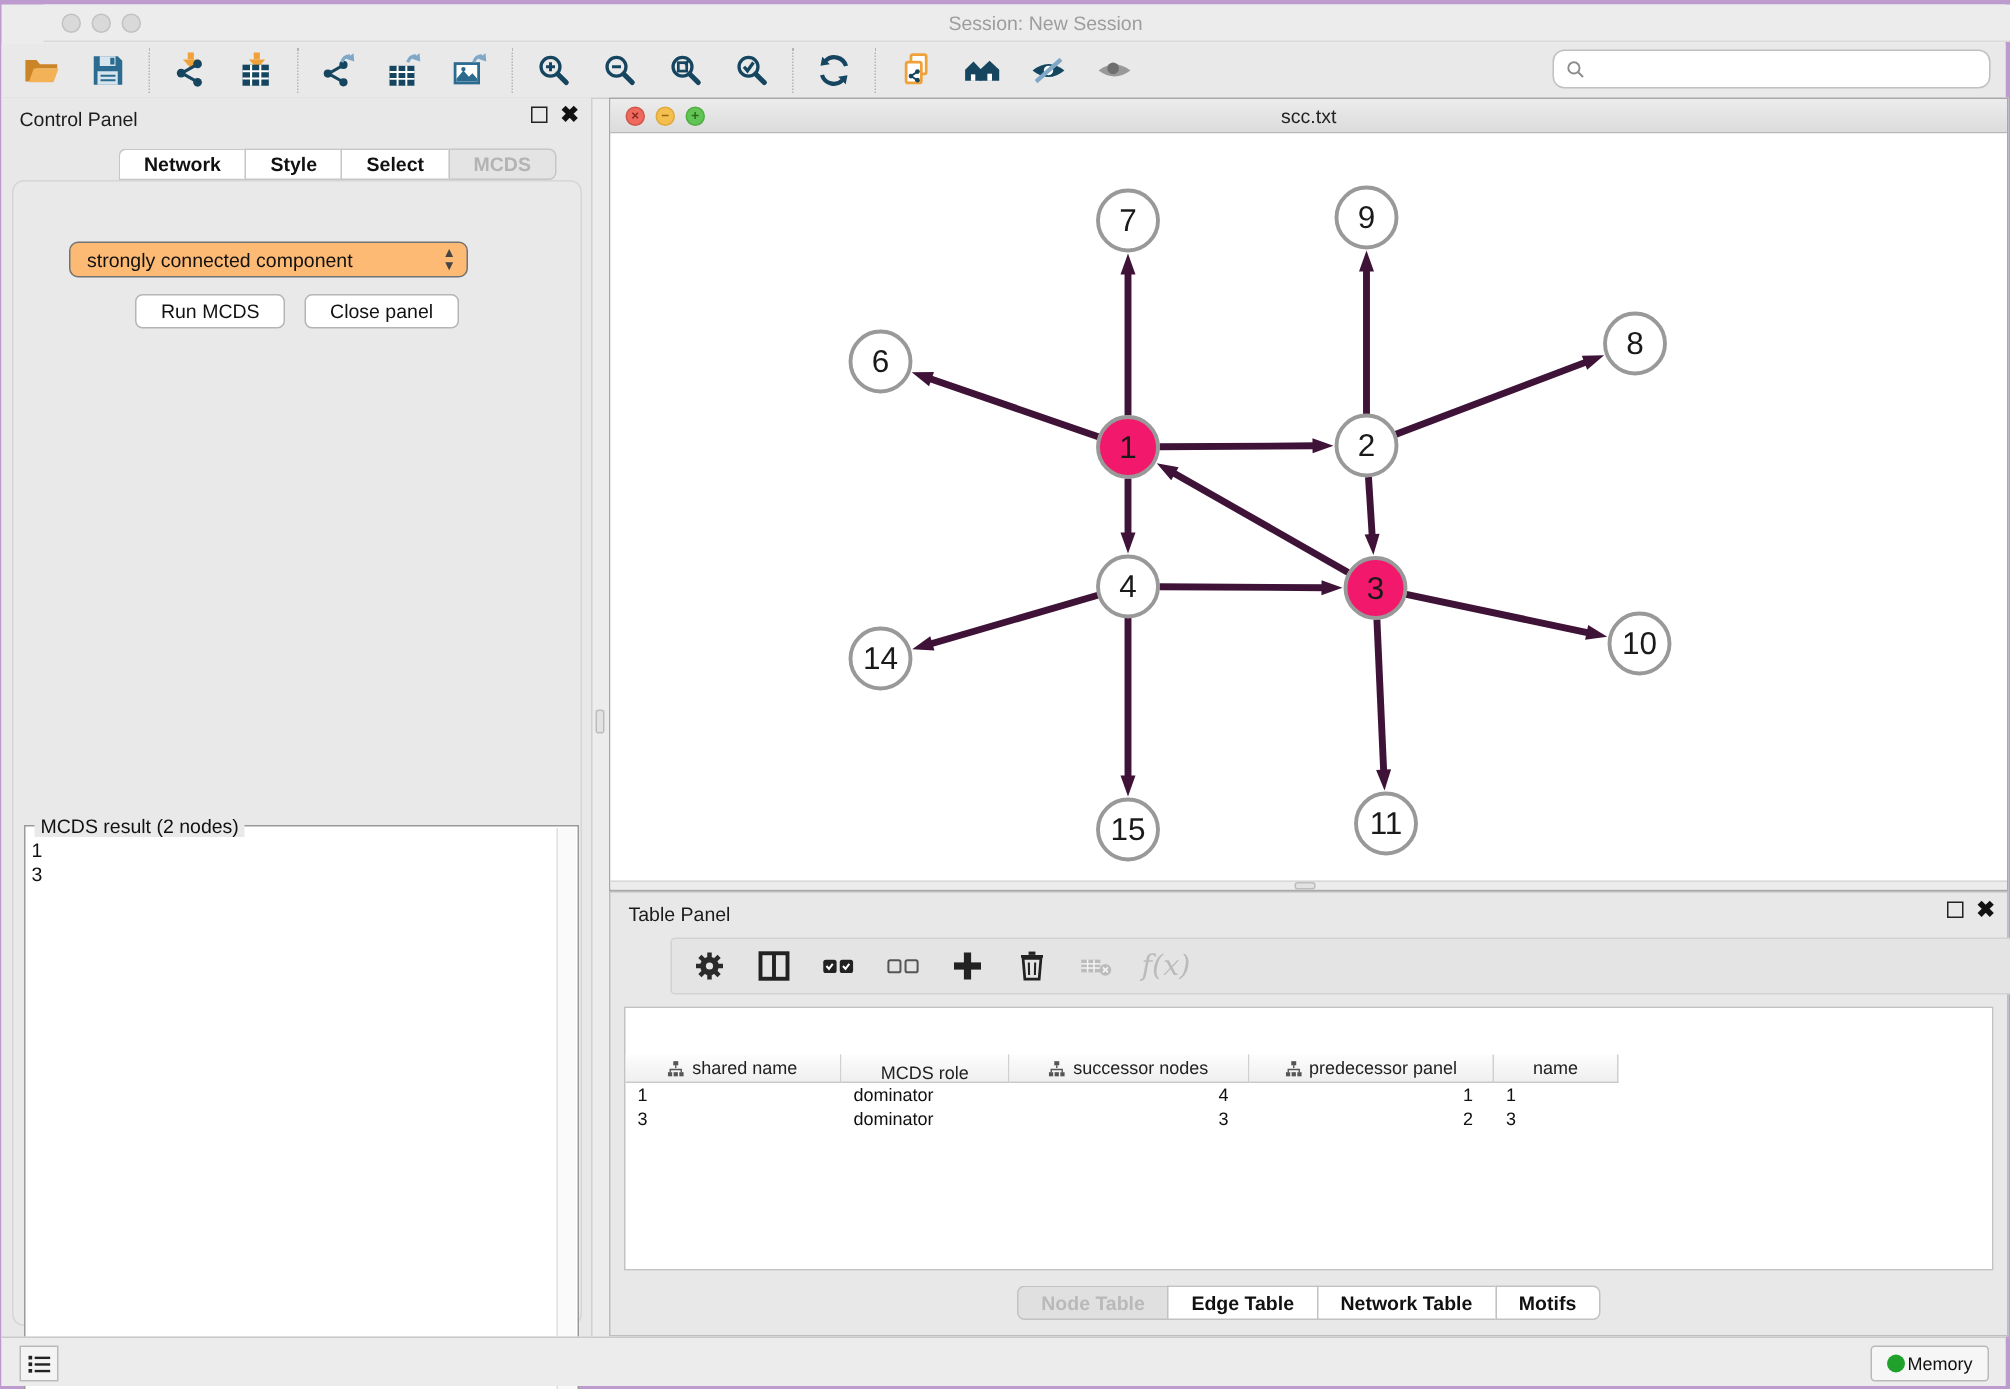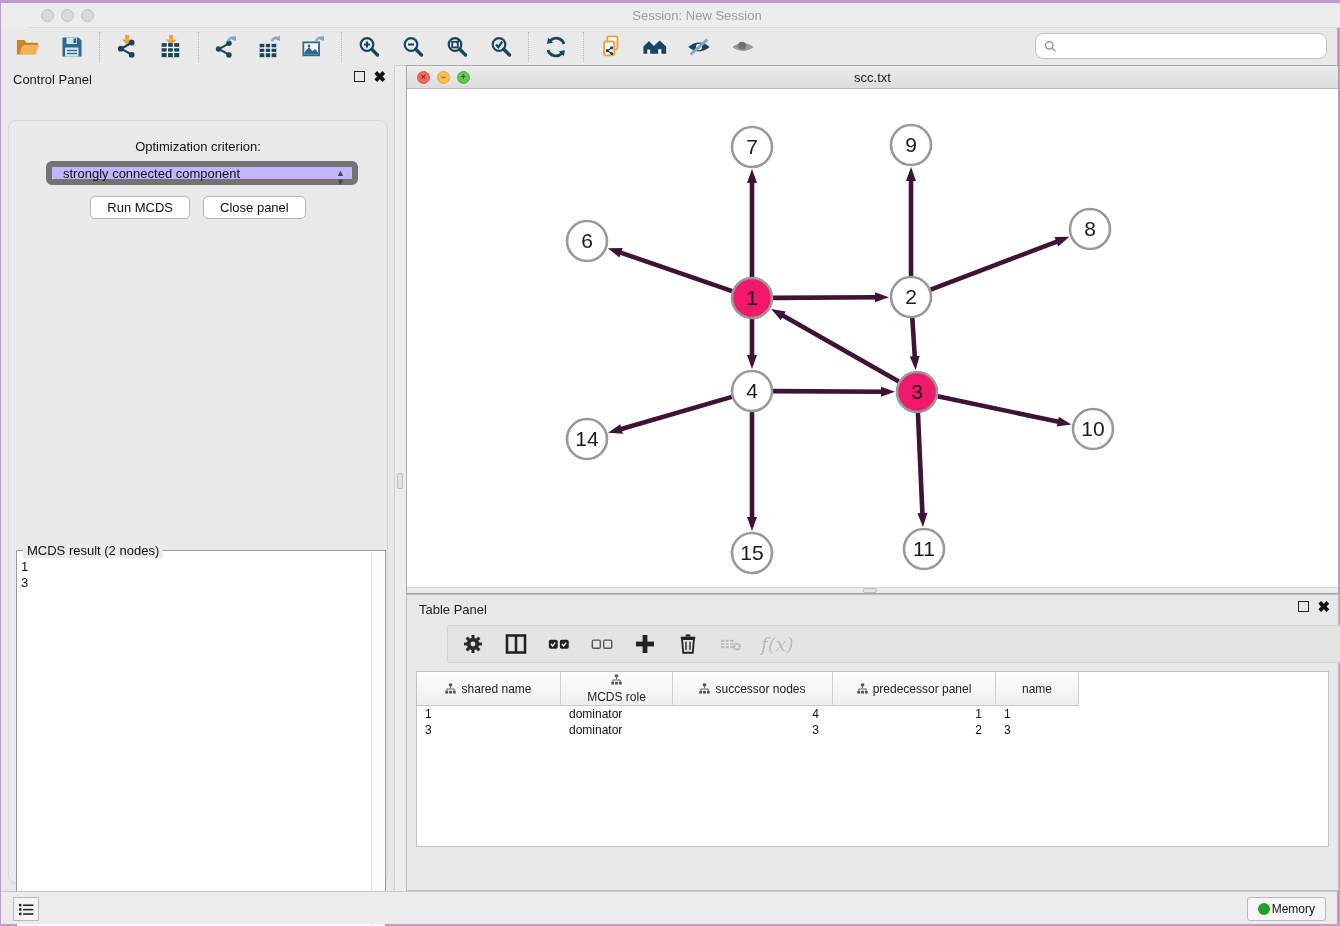--- a/index.html
+++ b/index.html
@@ -291,6 +291,12 @@
         <span class="close-x">✖</span>
       </span>
     </div>
+    <div class="cp-tabs" id="cp-tabs">
+        <div class="cp-tab">Network</div>
+        <div class="cp-tab">Style</div>
+        <div class="cp-tab">Select</div>
+        <div class="cp-tab sel">MCDS</div>
+      </div>
     <div class="cp-body">
       <div class="opt-label">Optimization criterion:</div>
       <div class="combo">

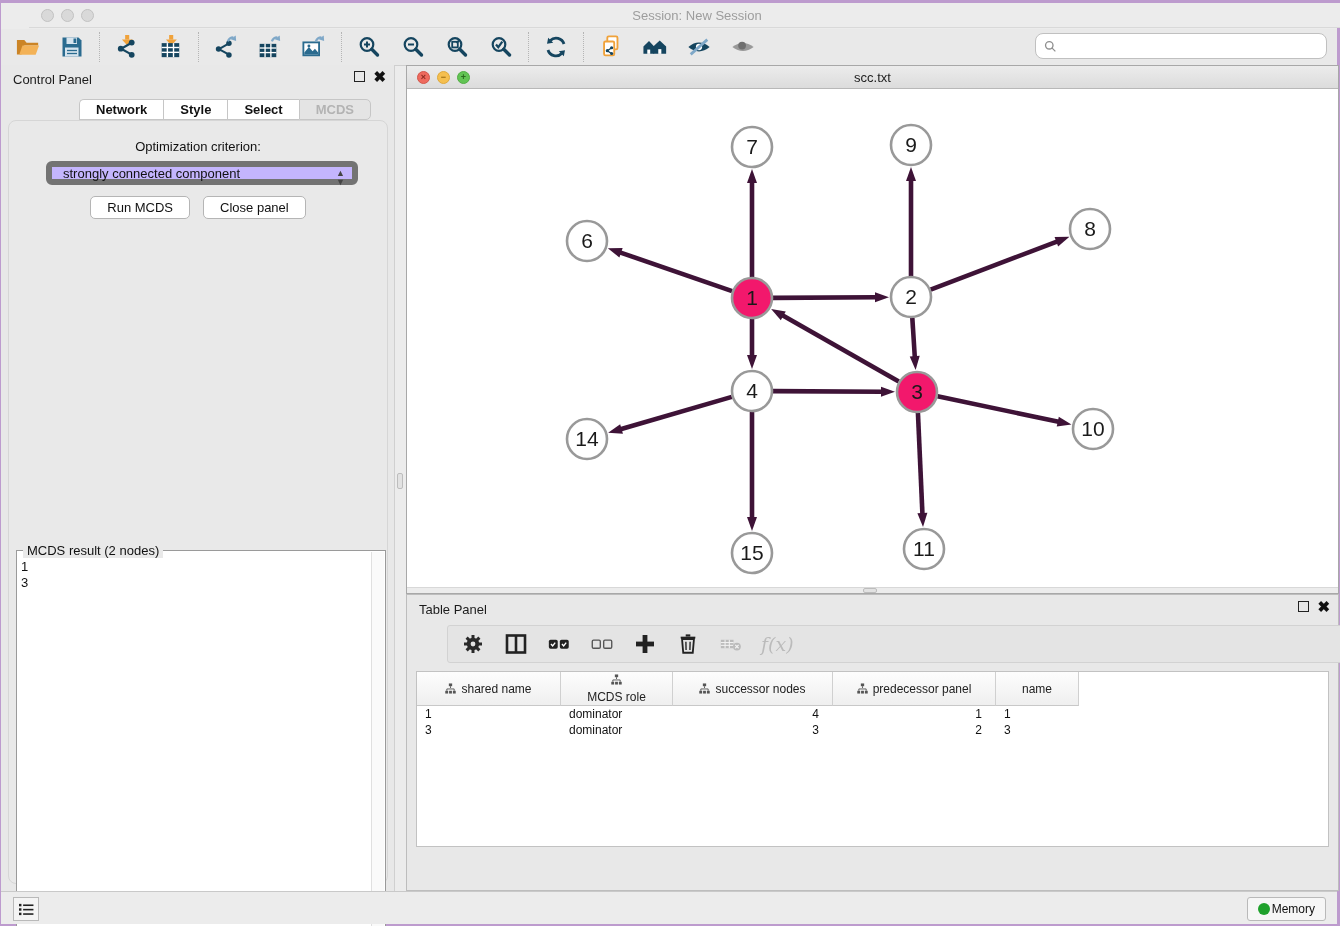--- a/index.html
+++ b/index.html
@@ -298,7 +298,6 @@
         <div class="cp-tab sel">MCDS</div>
       </div>
     <div class="cp-body">
-      <div class="opt-label">Optimization criterion:</div>
       <div class="combo">
         <span>strongly connected component</span>
         <span class="stepper">

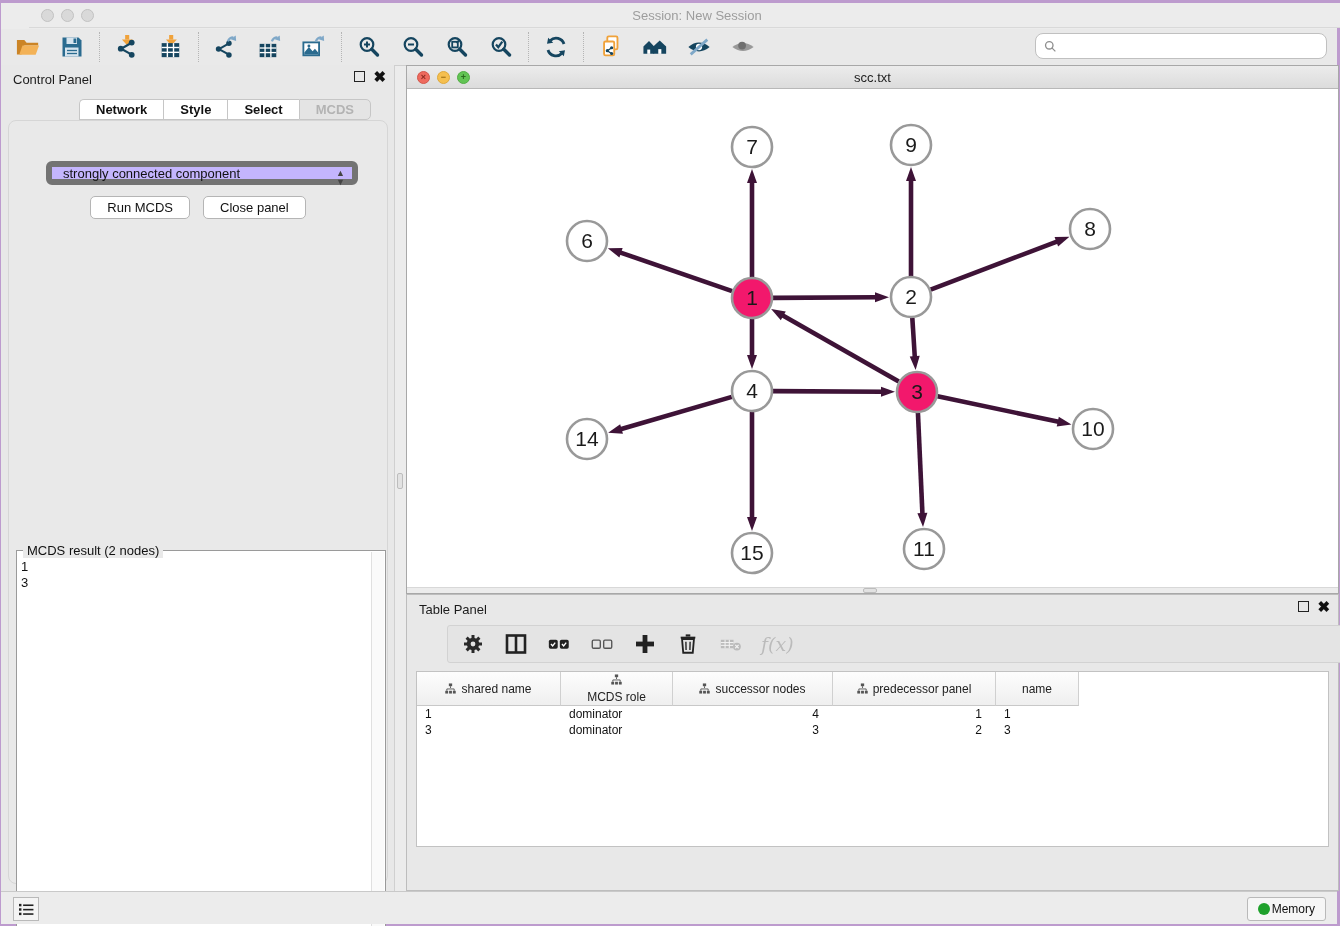--- a/index.html
+++ b/index.html
@@ -38,7 +38,7 @@
 
   .cp-body { position:absolute; left:7px; top:55px; width:380px; height:764px; background:#e9e9e9; border:1px solid #d6d6d6; border-radius:8px; }
   .opt-label { position:absolute; left:0; right:0; top:18px; text-align:center; font-size:13px; color:#111; }
-  .combo { position:absolute; left:37px; top:40px; width:312px; height:24px; background:#c4b5fd; border:6px solid #737373; border-radius:6px; font-size:13px; color:#111; display:flex; align-items:center; padding-left:11px; }
+  .combo { position:absolute; left:37px; top:40px; width:266px; height:24px; background:#fdba74; border:1px solid #737373; border-radius:6px; font-size:13px; color:#111; display:flex; align-items:center; padding-left:11px; }
   .combo .stepper { position:absolute; right:7px; top:2px; display:flex; flex-direction:column; line-height:9px; font-size:9px; color:#444; }
   .cp-buttons { position:absolute; left:0; right:0; top:75px; display:flex; justify-content:center; gap:13px; }
   .btn { height:23px; background:#fff; border:1px solid #b5b5b5; border-radius:5px; font-size:13px; color:#111; padding:0 16px; display:flex; align-items:center; }

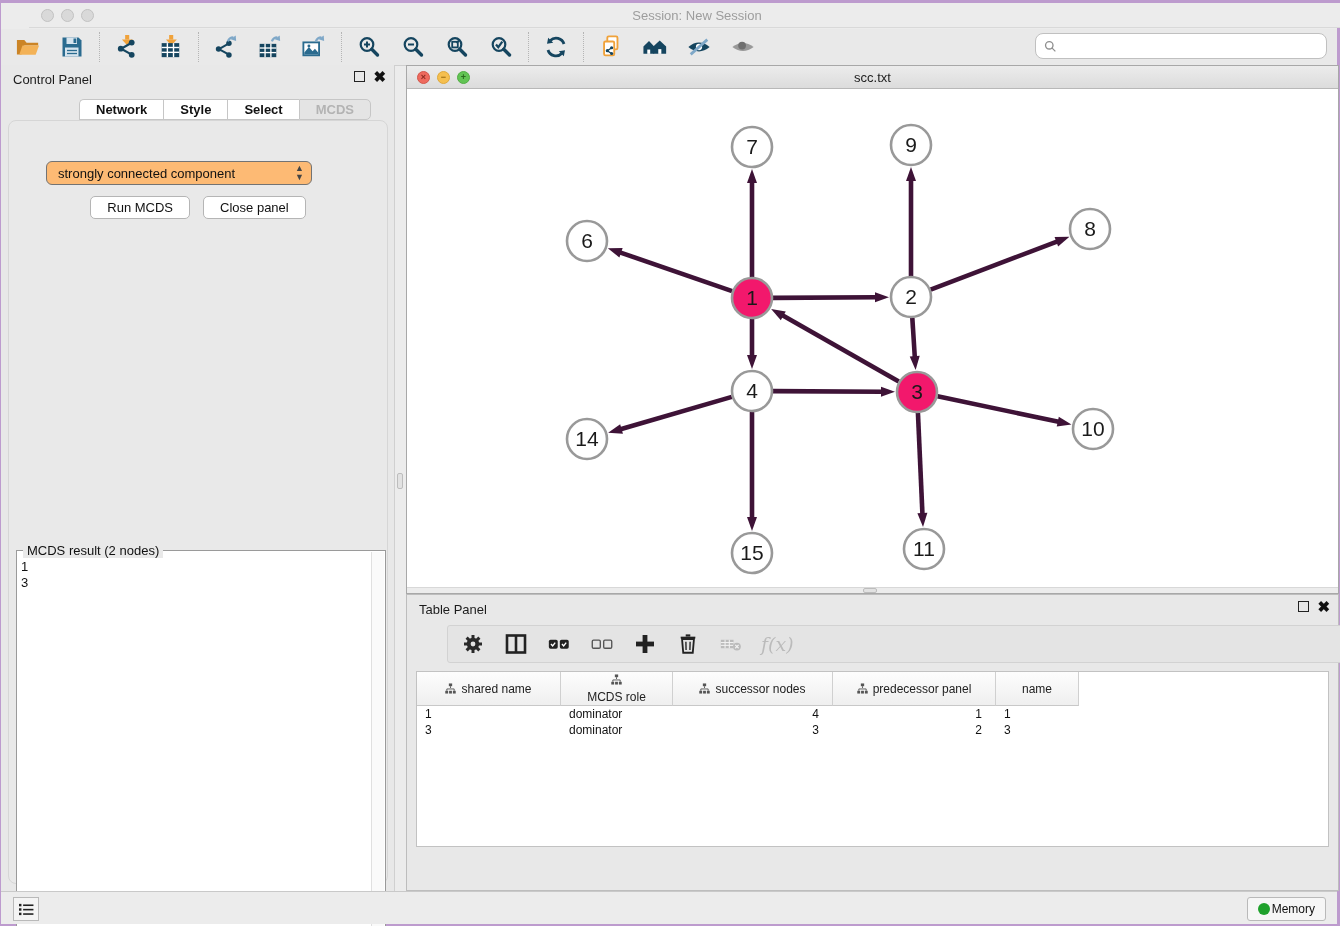--- a/index.html
+++ b/index.html
@@ -69,7 +69,7 @@
   .fx-label { font-size:19px; color:#9a9a9a; font-family:"DejaVu Serif", serif; font-style:italic; }
 
   .tp-table { position:absolute; left:9px; top:76px; width:913px; height:176px; background:#fff; border:1px solid #c2c2c2; overflow:hidden; }
-  .thead { display:flex; height:34px; }
+  .thead { display:flex; height:19px;margin-top:31px; }
   .th { display:flex; align-items:center; justify-content:center; gap:5px; font-size:12px; color:#222; background:linear-gradient(#fdfdfd,#efefef); border-right:1px solid #d0d0d0; border-bottom:1px solid #c8c8c8; }
   .th svg { width:11px; height:11px; }
   .trow { display:flex; height:16px; align-items:center; font-size:12px; color:#111; }

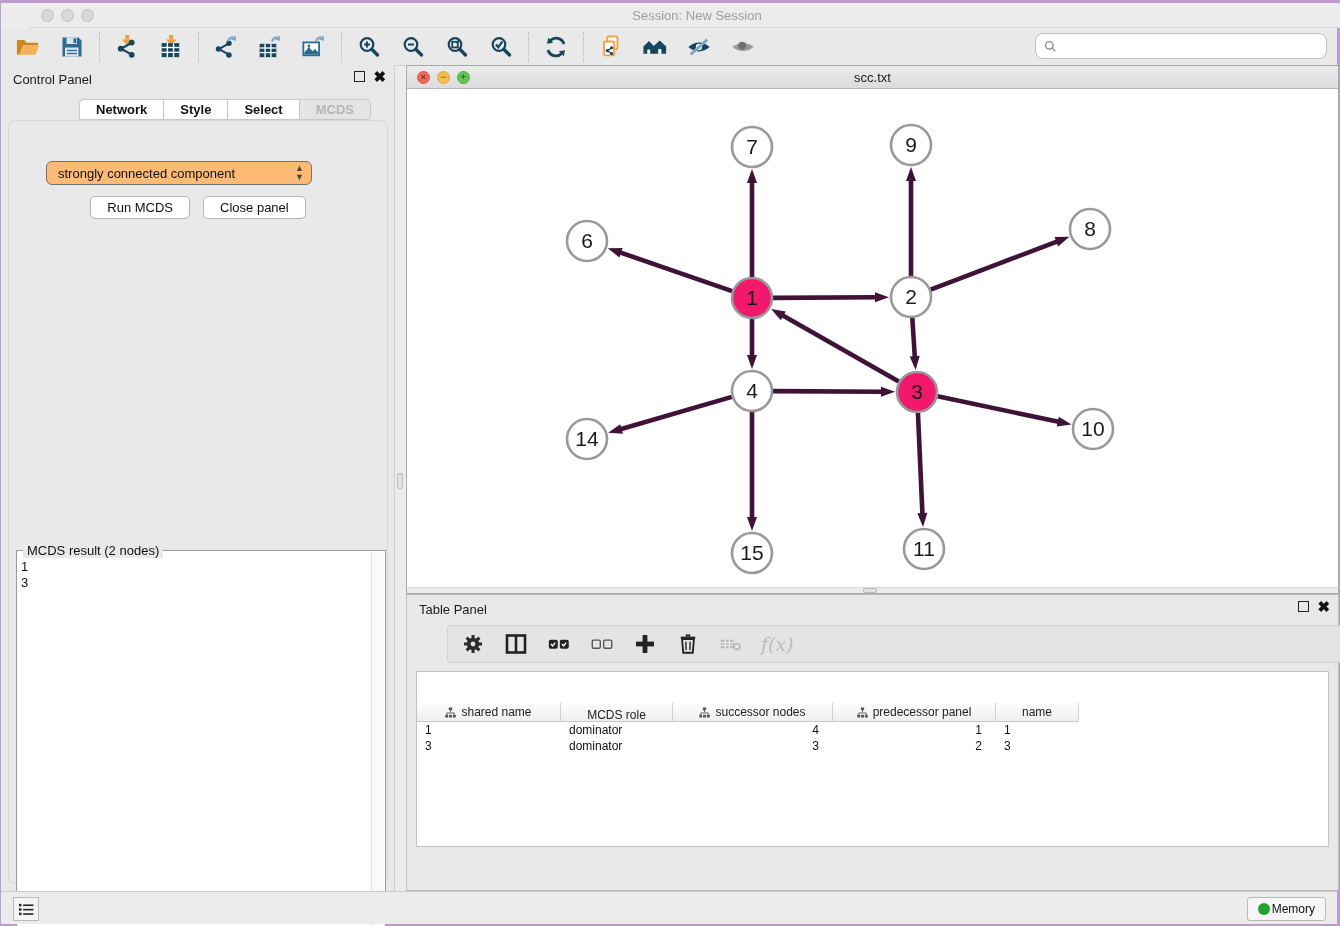--- a/index.html
+++ b/index.html
@@ -572,6 +572,12 @@
           </div>
         </div>
     </div>
+    <div class="tp-tabs" id="tp-tabs">
+        <div class="tp-tab sel">Node Table</div>
+        <div class="tp-tab">Edge Table</div>
+        <div class="tp-tab">Network Table</div>
+        <div class="tp-tab">Motifs</div>
+      </div>
   </div>
 
   <div class="statusbar">

